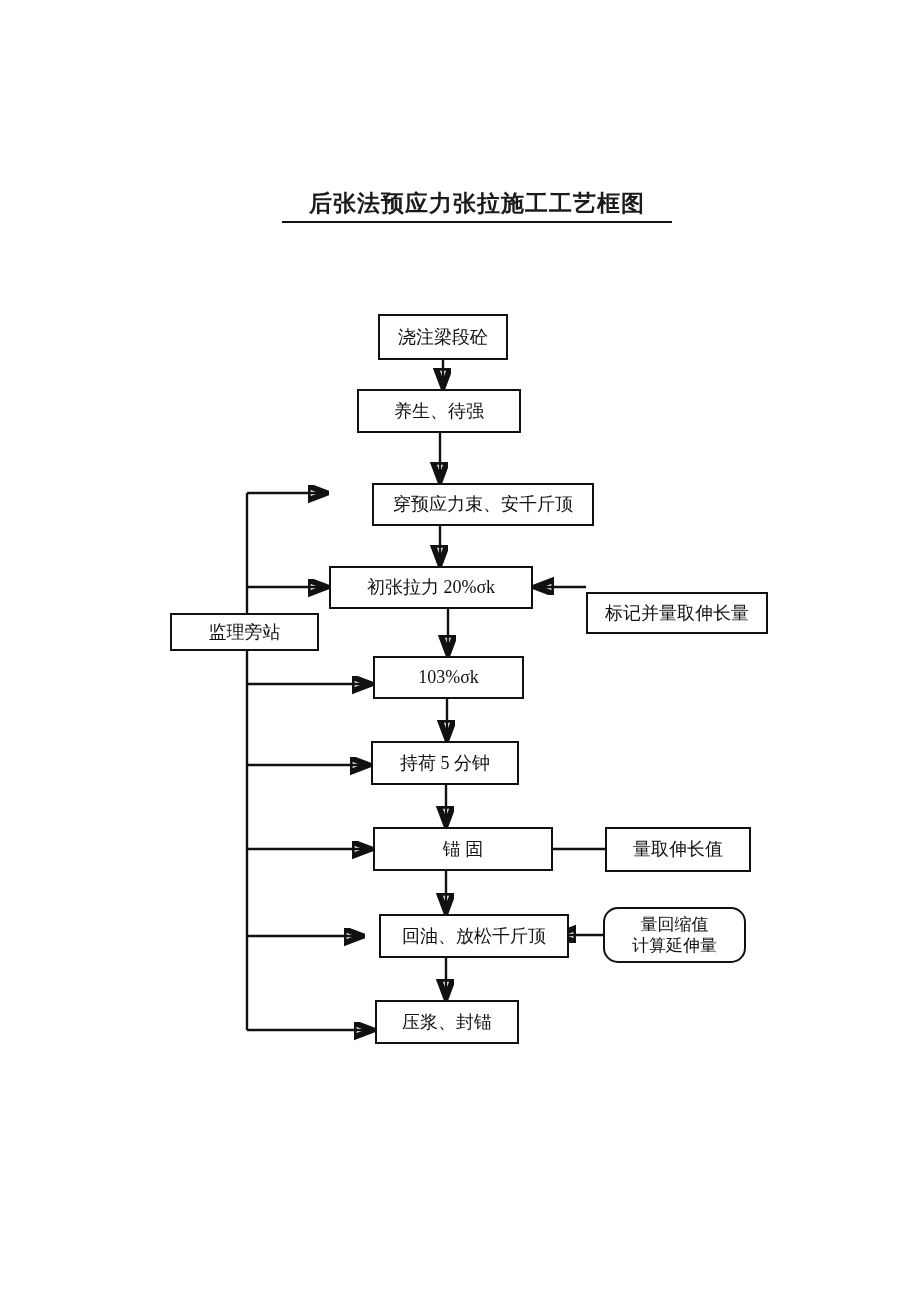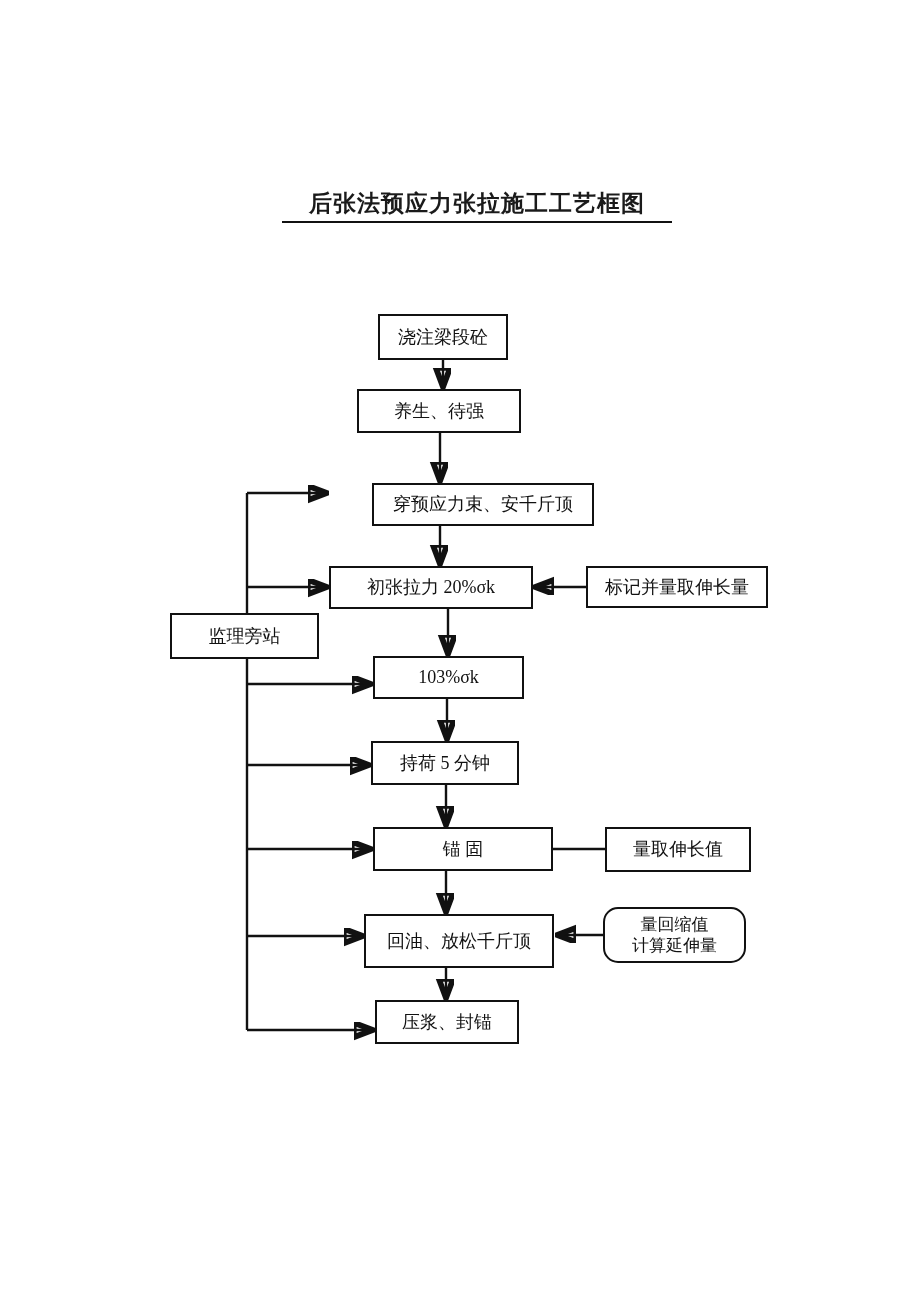--- a/index.html
+++ b/index.html
@@ -115,7 +115,7 @@
   <div class="box" style="left: 364px; top: 914px; width: 190px; height: 54px;">回油、放松千斤顶</div>
   <div class="box" style="left: 375px; top: 1000px; width: 144px; height: 44px;">压浆、封锚</div>
   <div class="box" style="left: 170px; top: 613px; width: 149px; height: 46px;">监理旁站</div>
-  <div class="box" style="left: 586px; top: 566px; width: 182px; height: 42px;">标记并量取伸长量</div>
+  <div class="box" style="left: 586px; top: 592px; width: 182px; height: 42px;">标记并量取伸长量</div>
   <div class="box" style="left: 605px; top: 827px; width: 146px; height: 45px;">量取伸长值</div>
   <div class="box two-line" style="left: 603px; top: 907px; width: 143px; height: 56px; border-radius: 15px;">量回缩值
 计算延伸量</div>

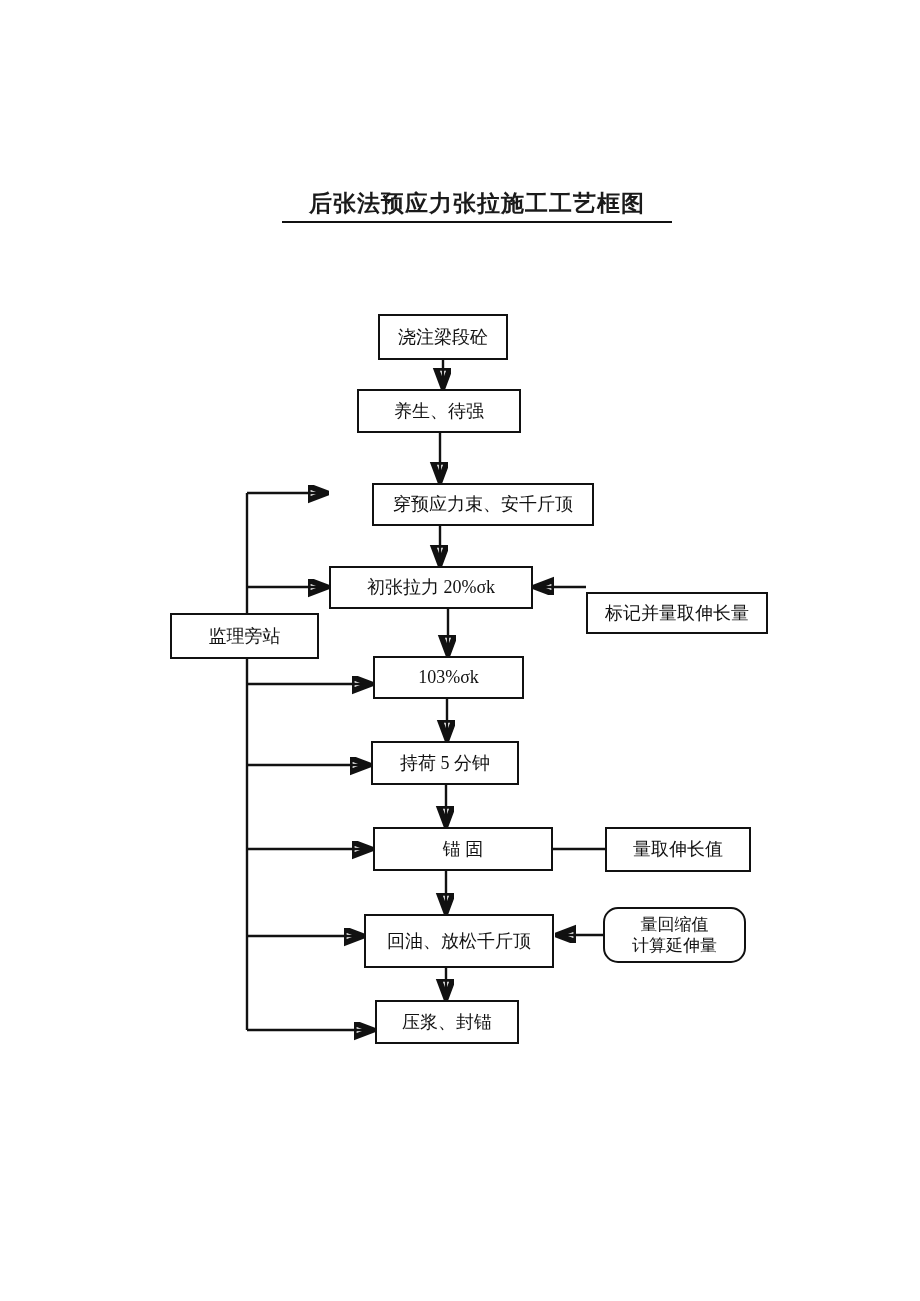--- a/index.html
+++ b/index.html
@@ -114,7 +114,7 @@
   <div class="box" style="left: 373px; top: 827px; width: 180px; height: 44px;">锚    固</div>
   <div class="box" style="left: 364px; top: 914px; width: 190px; height: 54px;">回油、放松千斤顶</div>
   <div class="box" style="left: 375px; top: 1000px; width: 144px; height: 44px;">压浆、封锚</div>
-  <div class="box" style="left: 170px; top: 613px; width: 149px; height: 46px;">监理旁站</div>
+  <div class="box" style="left: 170px; top: 613px; width: 149px; height: 38px;">监理旁站</div>
   <div class="box" style="left: 586px; top: 592px; width: 182px; height: 42px;">标记并量取伸长量</div>
   <div class="box" style="left: 605px; top: 827px; width: 146px; height: 45px;">量取伸长值</div>
   <div class="box two-line" style="left: 603px; top: 907px; width: 143px; height: 56px; border-radius: 15px;">量回缩值

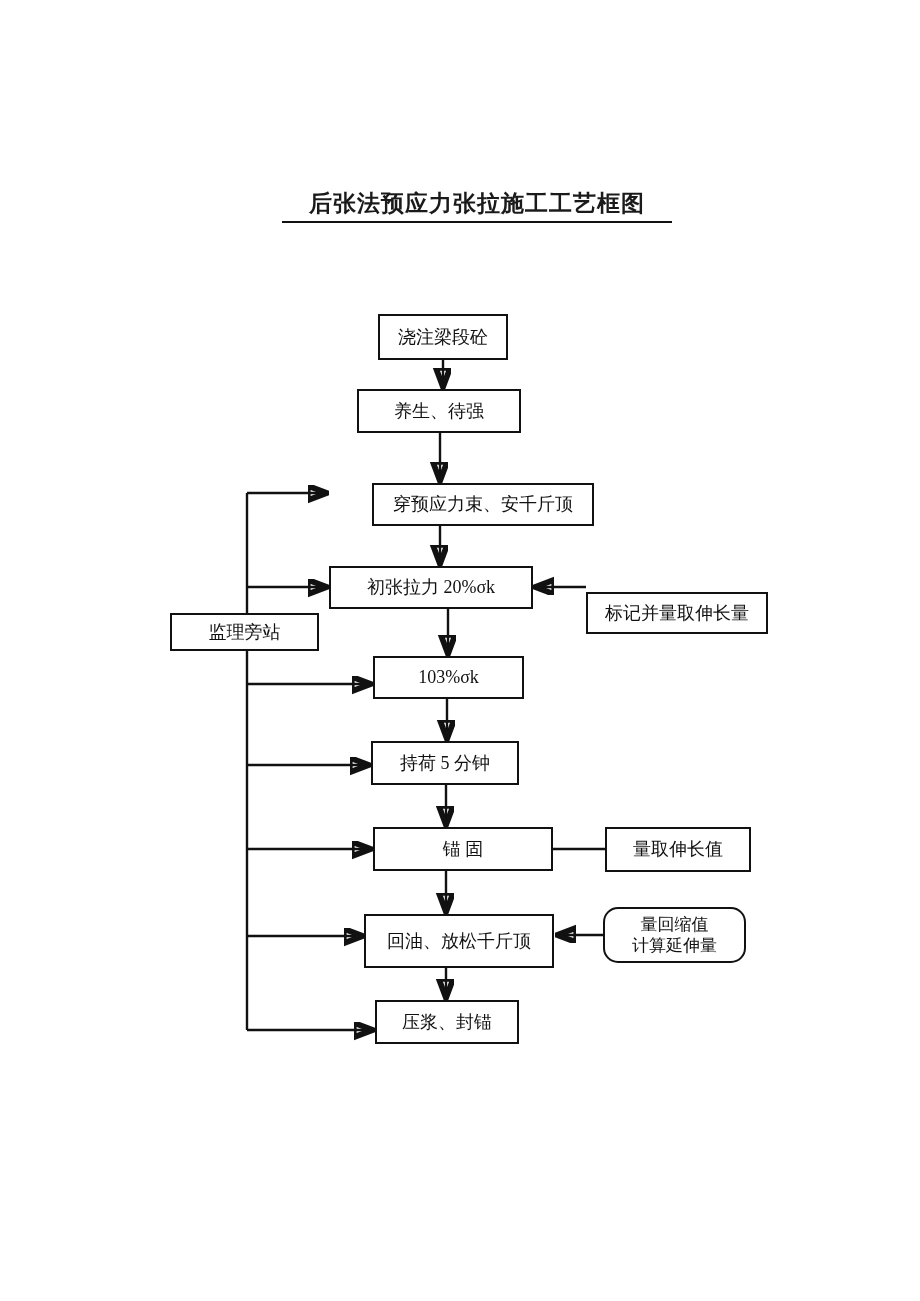--- a/index.html
+++ b/index.html
@@ -112,7 +112,7 @@
   <div class="box" style="left: 373px; top: 656px; width: 151px; height: 43px;">103%σk</div>
   <div class="box" style="left: 371px; top: 741px; width: 148px; height: 44px;">持荷 5 分钟</div>
   <div class="box" style="left: 373px; top: 827px; width: 180px; height: 44px;">锚    固</div>
-  <div class="box" style="left: 364px; top: 914px; width: 190px; height: 54px;">回油、放松千斤顶</div>
+  <div class="box" style="left: 379px; top: 914px; width: 190px; height: 44px;">回油、放松千斤顶</div>
   <div class="box" style="left: 375px; top: 1000px; width: 144px; height: 44px;">压浆、封锚</div>
   <div class="box" style="left: 170px; top: 613px; width: 149px; height: 38px;">监理旁站</div>
   <div class="box" style="left: 586px; top: 592px; width: 182px; height: 42px;">标记并量取伸长量</div>

